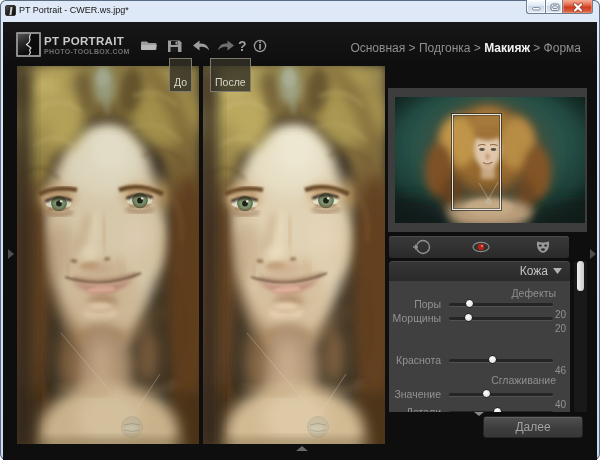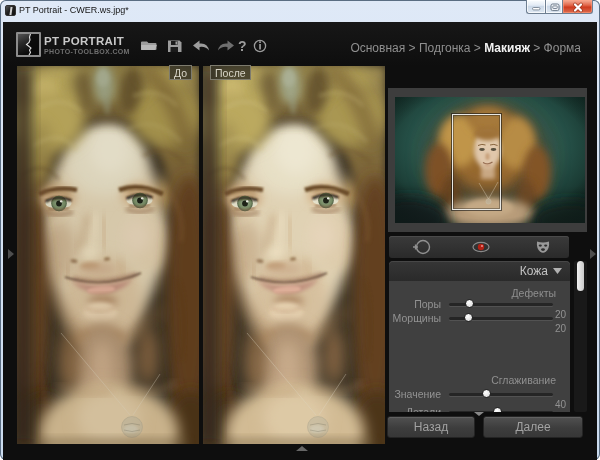--- a/index.html
+++ b/index.html
@@ -29,7 +29,7 @@
 #pL{position:absolute;left:14px;top:44px;width:182px;height:378px;overflow:hidden}
 #pR{position:absolute;left:200px;top:44px;width:182px;height:378px;overflow:hidden}
 #pR svg{filter:brightness(1.05) saturate(.96)}
-.taglab{position:absolute;top:43px;height:15px;line-height:14px;padding:0 4px;background:rgba(52,50,38,.82);border:1px solid #7d7b6e;color:#d9d6c9;font-size:10.5px;z-index:5}
+.taglab{position:absolute;top:36px;height:15px;line-height:14px;padding:16px 4px;background:rgba(52,50,38,.82);border:1px solid #7d7b6e;color:#d9d6c9;font-size:10.5px;z-index:5}
 
 #navhead{position:absolute;left:385px;top:45px;width:199px;height:21px;background:linear-gradient(#3b3b3b,#2f2f2f);border-radius:4px 4px 0 0;box-shadow:inset 0 1px 0 #4d4d4d}
 #navbody{position:absolute;left:385px;top:66px;width:199px;height:144px;background:#3d3d3d}

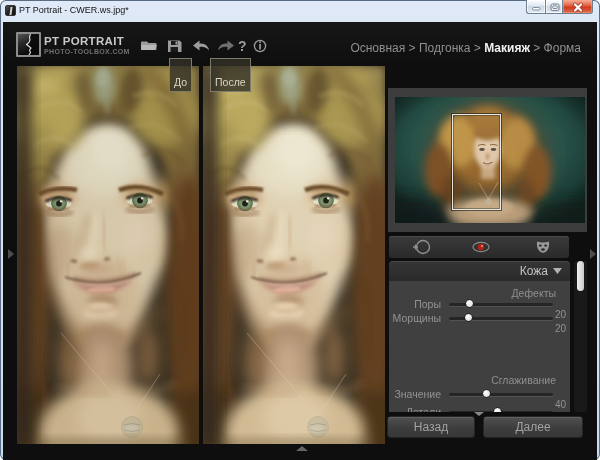--- a/index.html
+++ b/index.html
@@ -331,6 +331,12 @@
           <span class="knob" style="left:75px"></span>
           <span class="val">20</span>
         </div>
+      <div class="srow" style="top:92px">
+          <span class="lab">Краснота</span>
+          <span class="track"></span>
+          <span class="knob" style="left:99px"></span>
+          <span class="val">46</span>
+        </div>
 
       <div class="seclab" style="top:113px">Сглаживание</div>
       <div class="srow" style="top:126px">

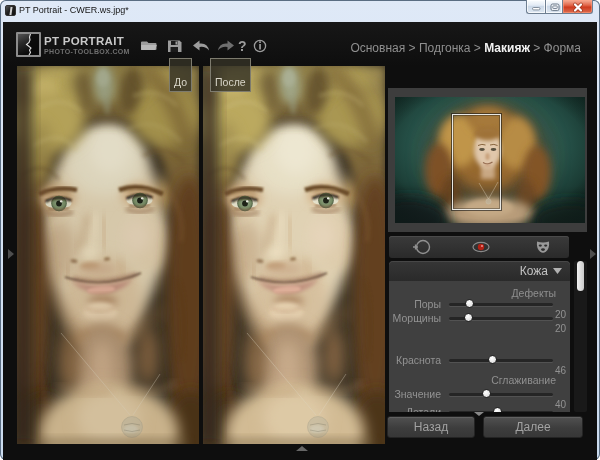--- a/index.html
+++ b/index.html
@@ -355,7 +355,6 @@
     <div id="sbar">
         <div id="sthumb"></div>
       </div>
-    <div class="btn" style="left:384px;width:88px">Назад</div>
     <div class="btn" style="left:480px;width:100px">Далее</div>
 
     <svg class="abs" style="left:5px;top:227px" width="6" height="10">

